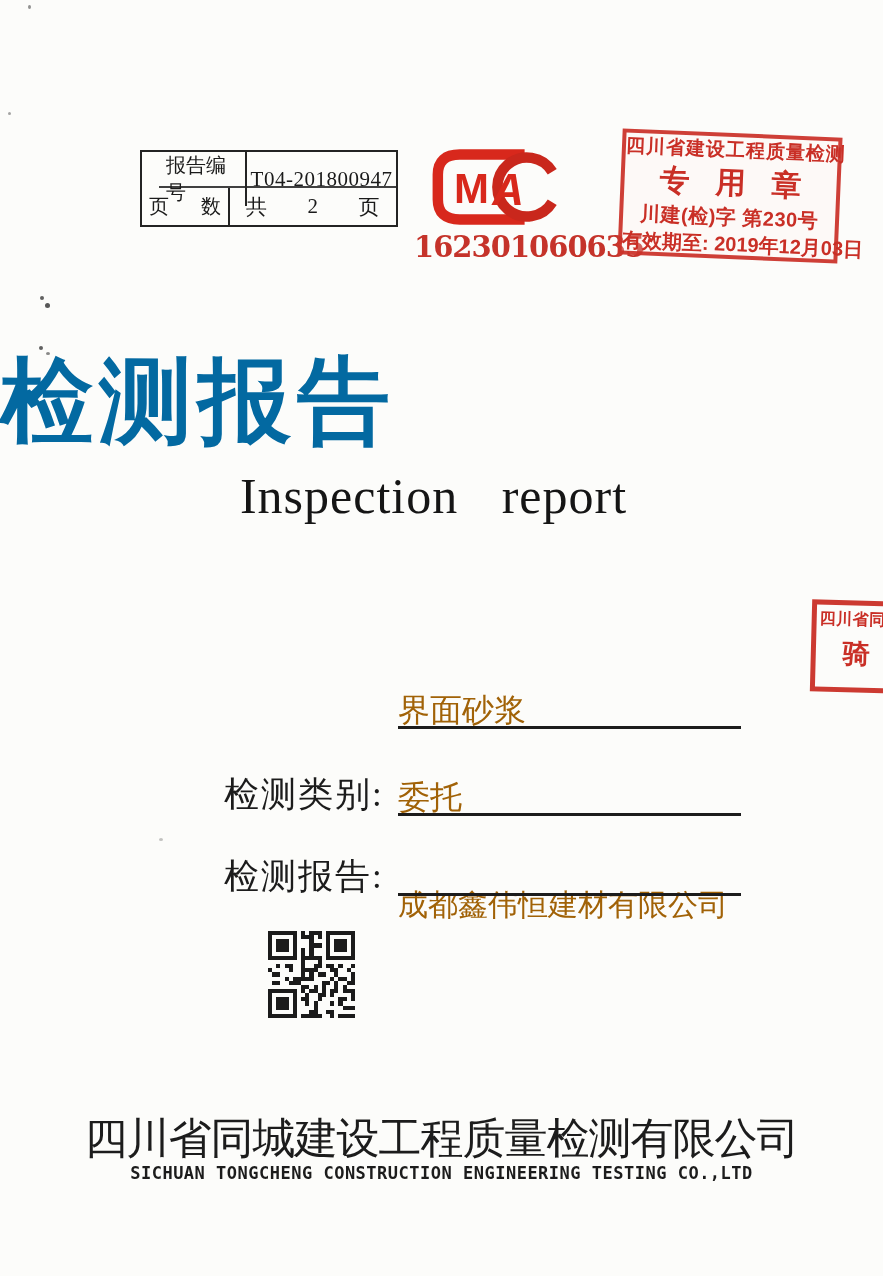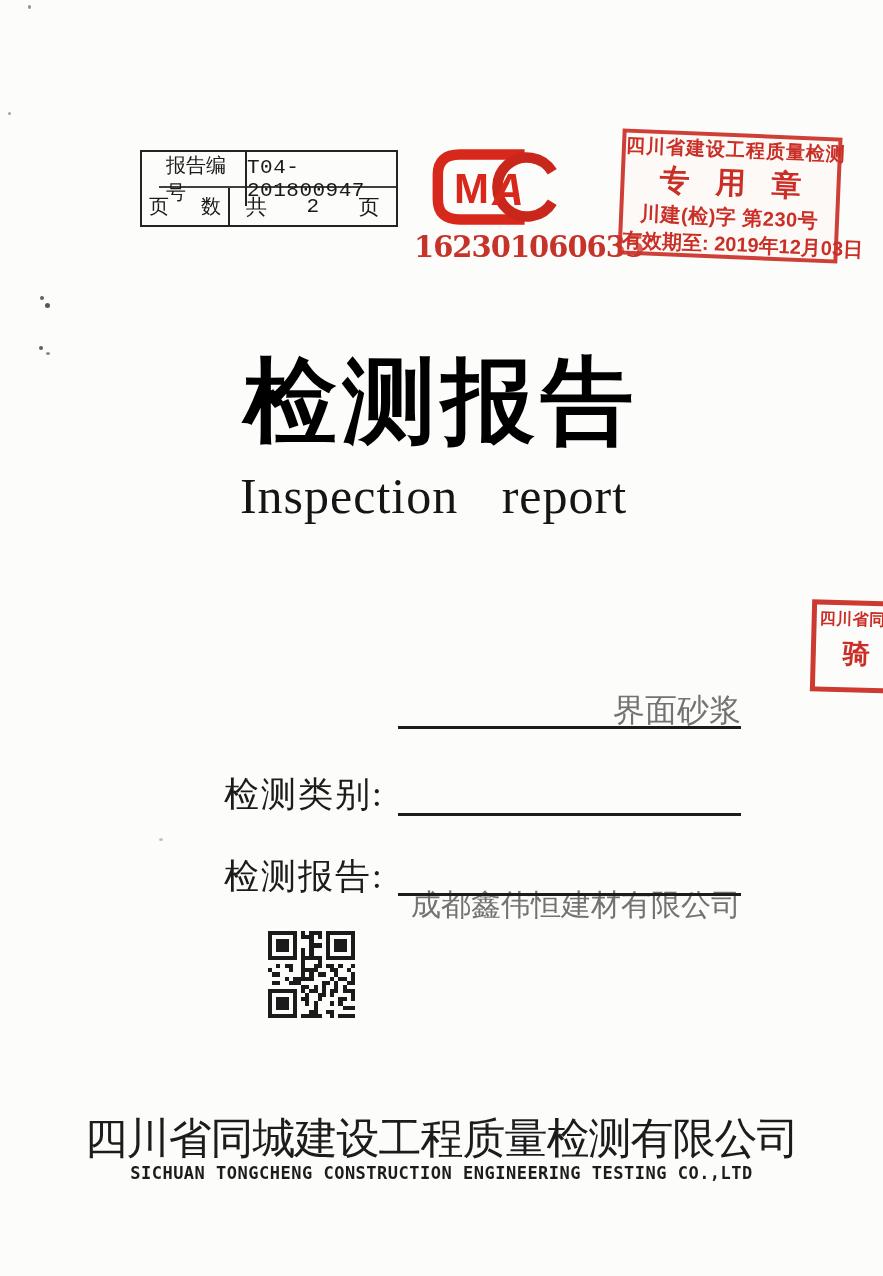--- a/index.html
+++ b/index.html
@@ -24,7 +24,7 @@
   .mt-row.first{border-bottom:2px solid #404040;margin-left:17px;}
   .mt-cell{display:flex;align-items:center;font-size:20px;box-sizing:border-box;}
   .mt-cell.label{border-right:2px solid #232323;padding:0 7px;justify-content:center;}
-  .mt-cell.value{justify-content:center;font-size:21px;letter-spacing:.5px;font-family:Liberation Mono, monospace;}
+  .mt-cell.value{justify-content:center;font-size:21px;letter-spacing:.5px;}
   .mt-cell.spread{justify-content:space-between;}
   .mt-cell.spread3{justify-content:space-between;padding:0 16px;}
   

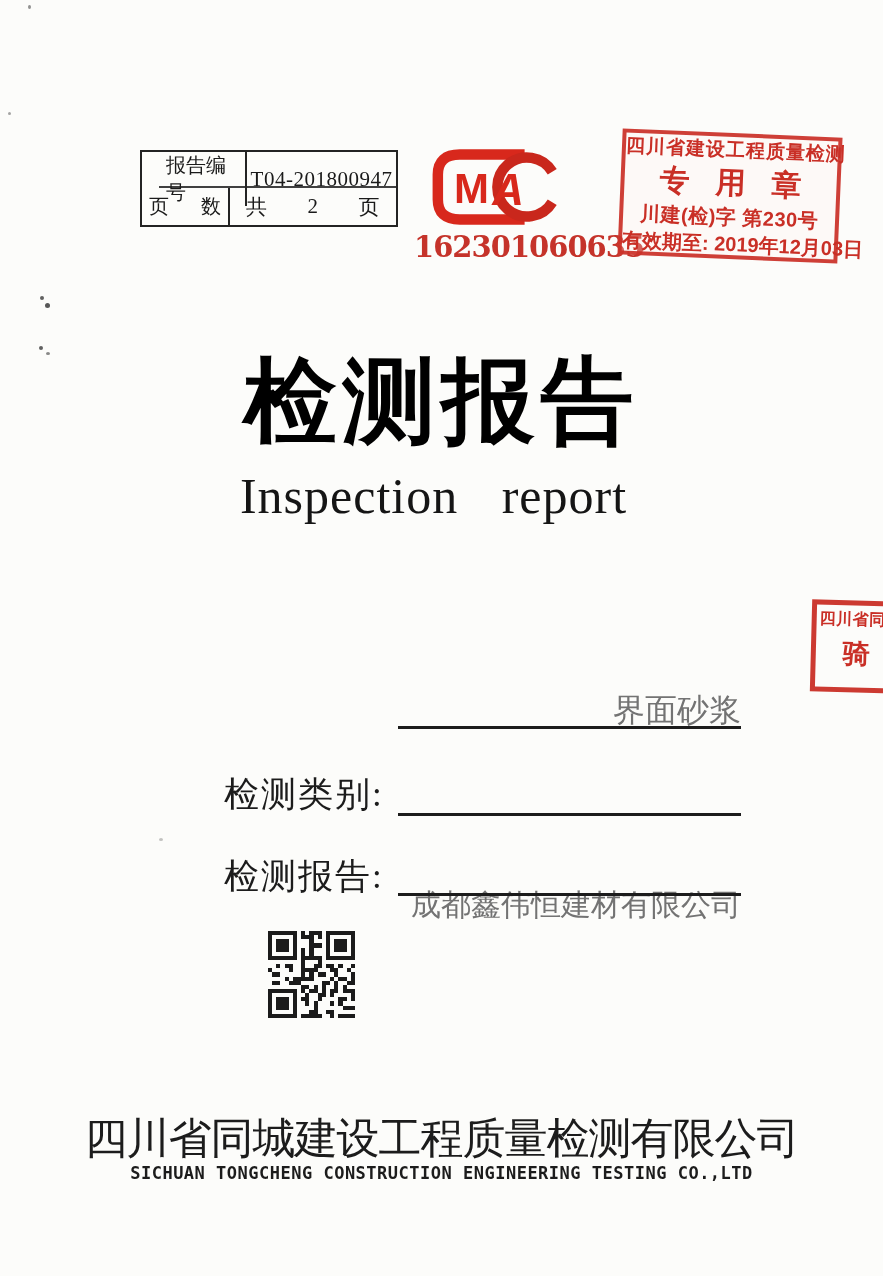--- a/index.html
+++ b/index.html
@@ -51,9 +51,9 @@
   .approval-stamp .l4{font-size:20px;white-space:nowrap;}
   
   .title-zh{
-    position:absolute;left:0;right:0;top:350px;text-align:center;
+    position:absolute;left:0;right:0;top:350px;
     font-family:"Liberation Sans","DejaVu Sans",sans-serif;
-    font-weight:900;font-size:93px;letter-spacing:6px;color:#000000;line-height:1.1;
+    font-weight:900;font-size:93px;letter-spacing:6px;color:#0369a1;line-height:1.1;
   }
   .title-en{
     position:absolute;left:0;right:16px;top:466px;text-align:center;

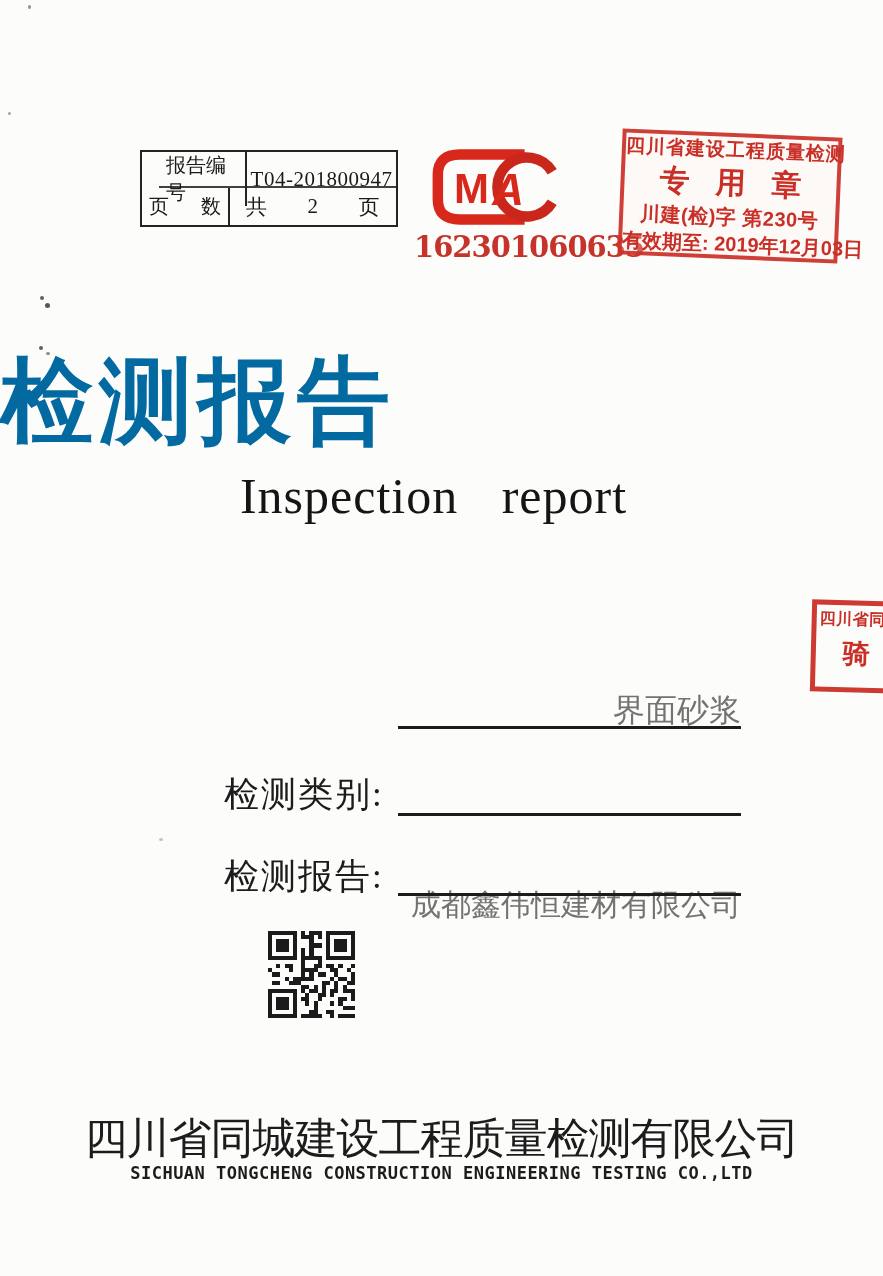--- a/index.html
+++ b/index.html
@@ -75,8 +75,8 @@
   }
   .field-line{position:absolute;left:398px;width:343px;height:3px;background:#1c1c1c;}
   .field-value{
-    position:absolute;left:398px;width:343px;text-align:right;
-    font-size:32px;color:#737373;white-space:nowrap;
+    position:absolute;left:398px;width:343px;text-align:left;
+    font-size:32px;color:#a16207;white-space:nowrap;
   }
   .field-value.long{font-size:30px;margin-top:28px;}
   

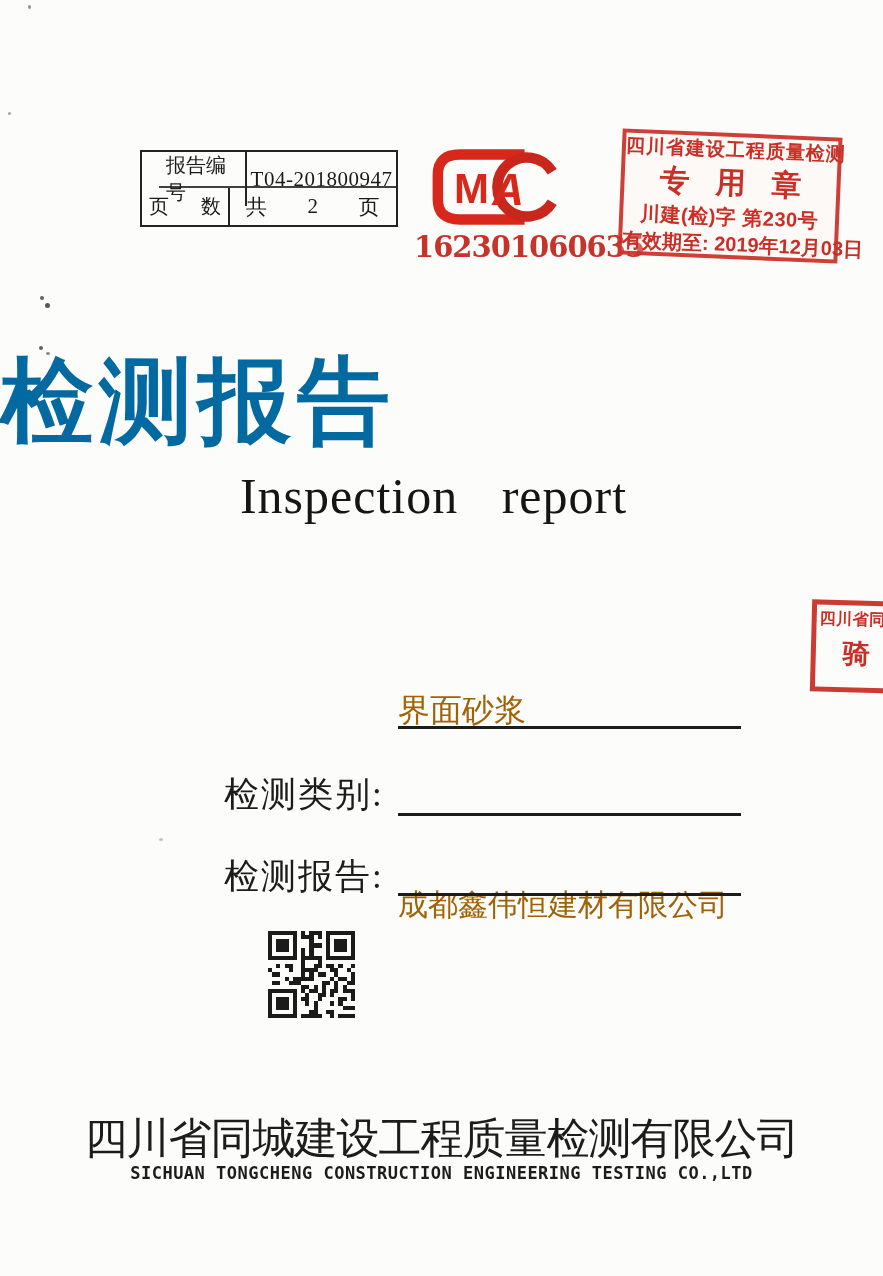--- a/index.html
+++ b/index.html
@@ -150,6 +150,7 @@
   <div class="field-line" style="top:726px"></div>
 
   <div class="field-label" style="top:771px">检测类别:</div>
+  <div class="field-value" style="top:776px">委托</div>
   <div class="field-line" style="top:813px"></div>
 
   <div class="field-label" style="top:853px">检测报告:</div>

